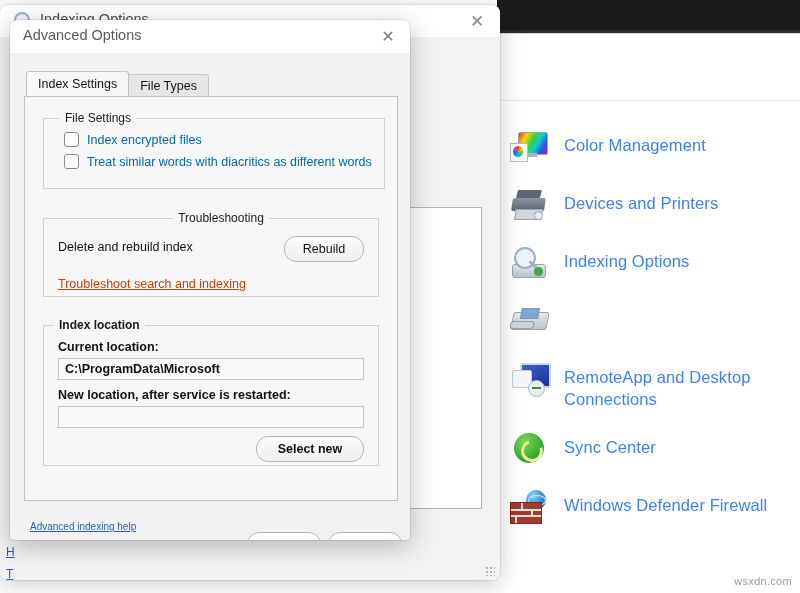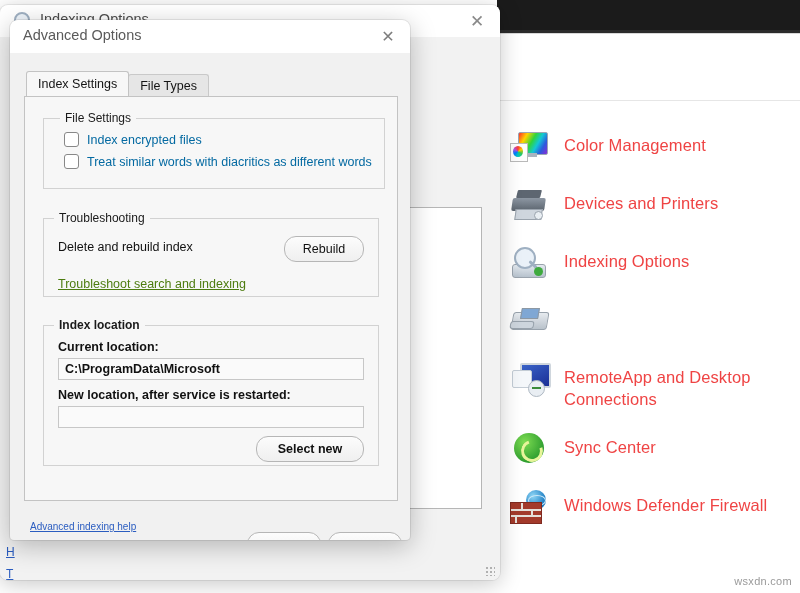--- a/index.html
+++ b/index.html
@@ -23,7 +23,7 @@
   #cp-list{position:absolute;left:510px;top:130px;width:290px;height:420px;}
   .cp-item{display:flex;align-items:flex-start;gap:14px;margin-bottom:22px;cursor:pointer;}
   .cp-icon{width:40px;height:36px;flex:0 0 40px;position:relative;}
-  .cp-label{color:#ef4444;font-size:16.5px;line-height:22px;font-weight:400;padding-top:4px;letter-spacing:.1px;}
+  .cp-label{color:#3b82f6;font-size:16.5px;line-height:22px;font-weight:400;padding-top:4px;letter-spacing:.1px;}
 
   
   .ic-color .mon{position:absolute;left:8px;top:2px;width:28px;height:21px;border:1px solid #9aa6b4;border-radius:2px;

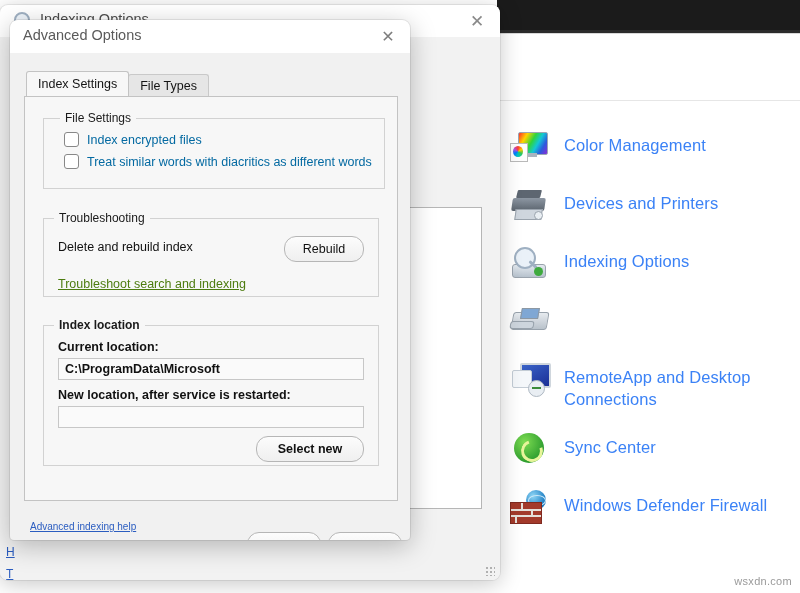--- a/index.html
+++ b/index.html
@@ -107,7 +107,7 @@
   fieldset.grp > legend{margin-left:10px;padding:0 5px;font-size:12px;color:#1a1a1a;}
 
   #grp-file{left:18px;top:14px;width:334px;height:76px;padding-left:6px;}
-  #grp-trouble{left:18px;top:114px;width:334px;height:84px;}
+  #grp-trouble{left:18px;top:114px;width:334px;height:84px;text-align:center;}
   #grp-loc{left:18px;top:221px;width:334px;height:146px;font-weight:bold;}
 
   .chkrow{display:flex;align-items:center;gap:8px;margin:7px 0 0 14px;cursor:pointer;}

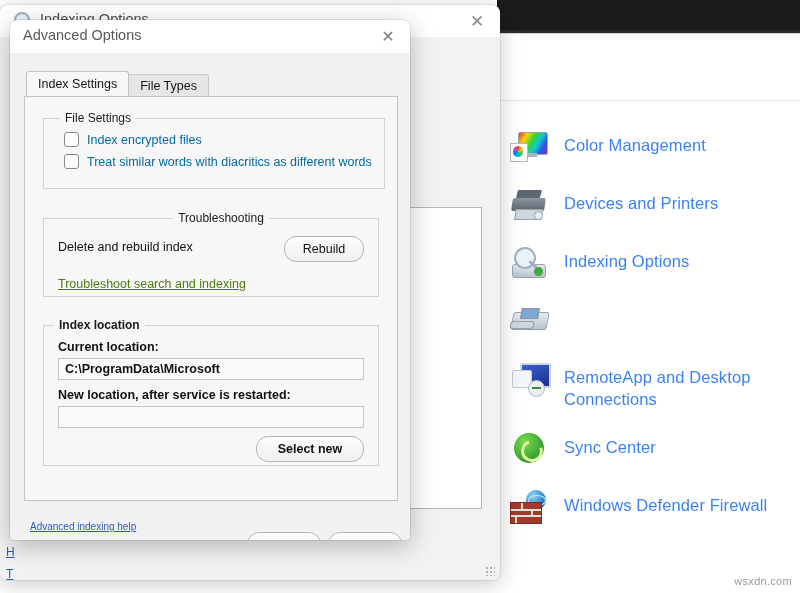--- a/index.html
+++ b/index.html
@@ -120,7 +120,7 @@
     font-size:12.5px;color:#111;display:flex;align-items:center;justify-content:center;cursor:pointer;
     font-family:"Liberation Sans","DejaVu Sans",sans-serif;}
   #btn-rebuild{position:absolute;right:14px;top:3px;width:78px;height:24px;}
-  .trb-link{position:absolute;left:14px;top:52px;font-size:12.5px;color:#4d7c0f;text-decoration:underline;cursor:pointer;}
+  .trb-link{position:absolute;left:14px;top:52px;font-size:12.5px;color:#c2410c;text-decoration:underline;cursor:pointer;}
 
   .loc-label{position:absolute;font-size:12.5px;color:#111;}
   #lbl-cur{left:14px;top:8px;}

